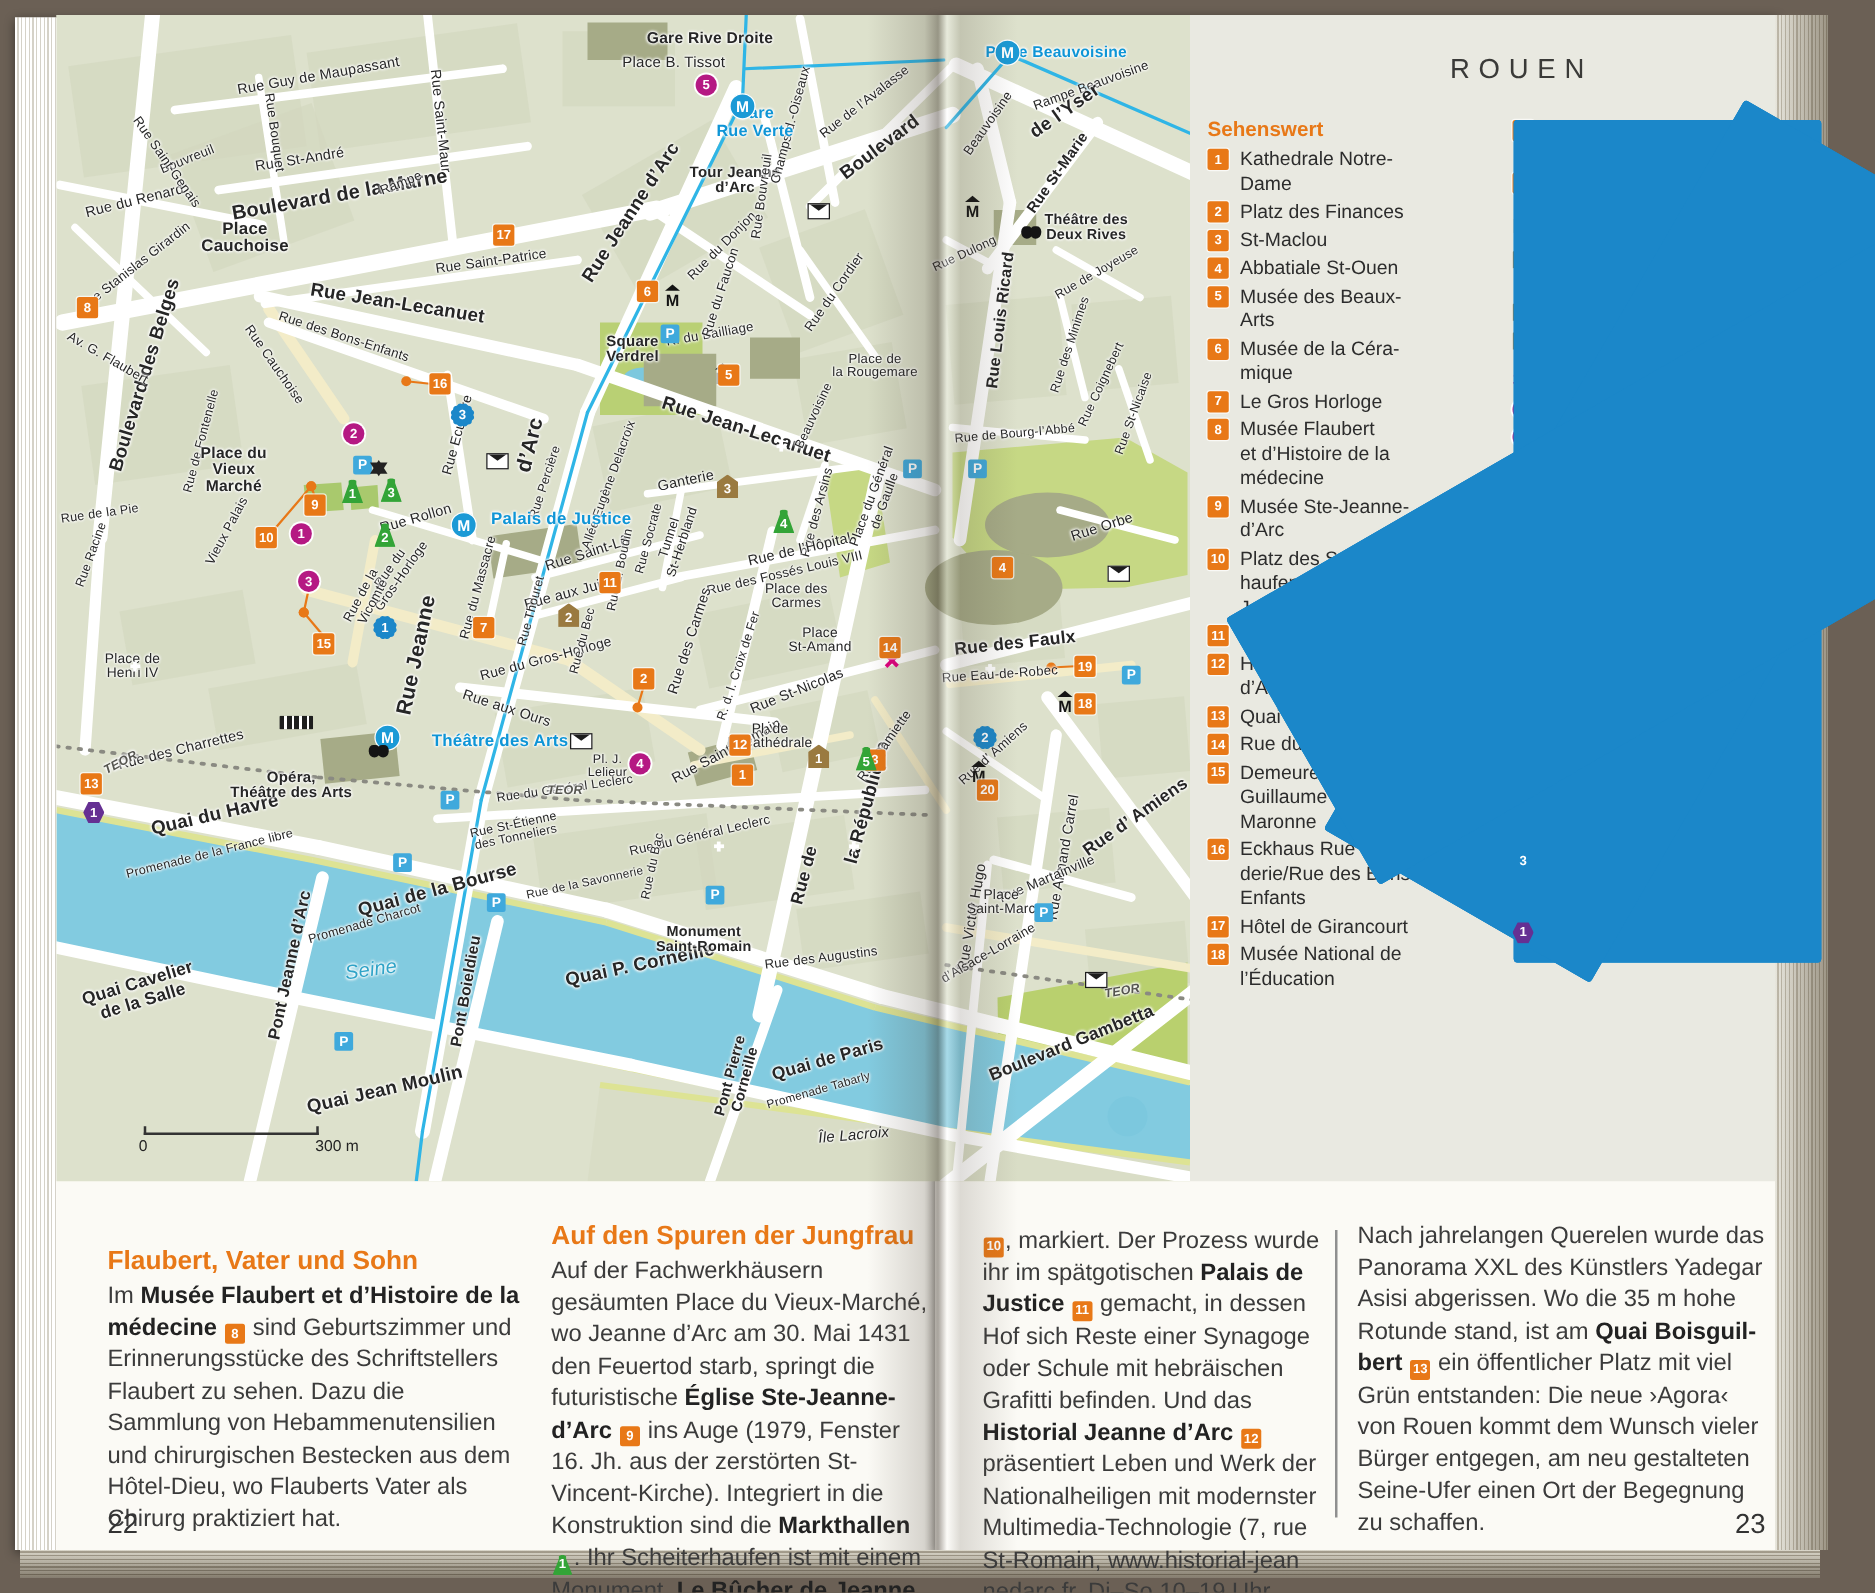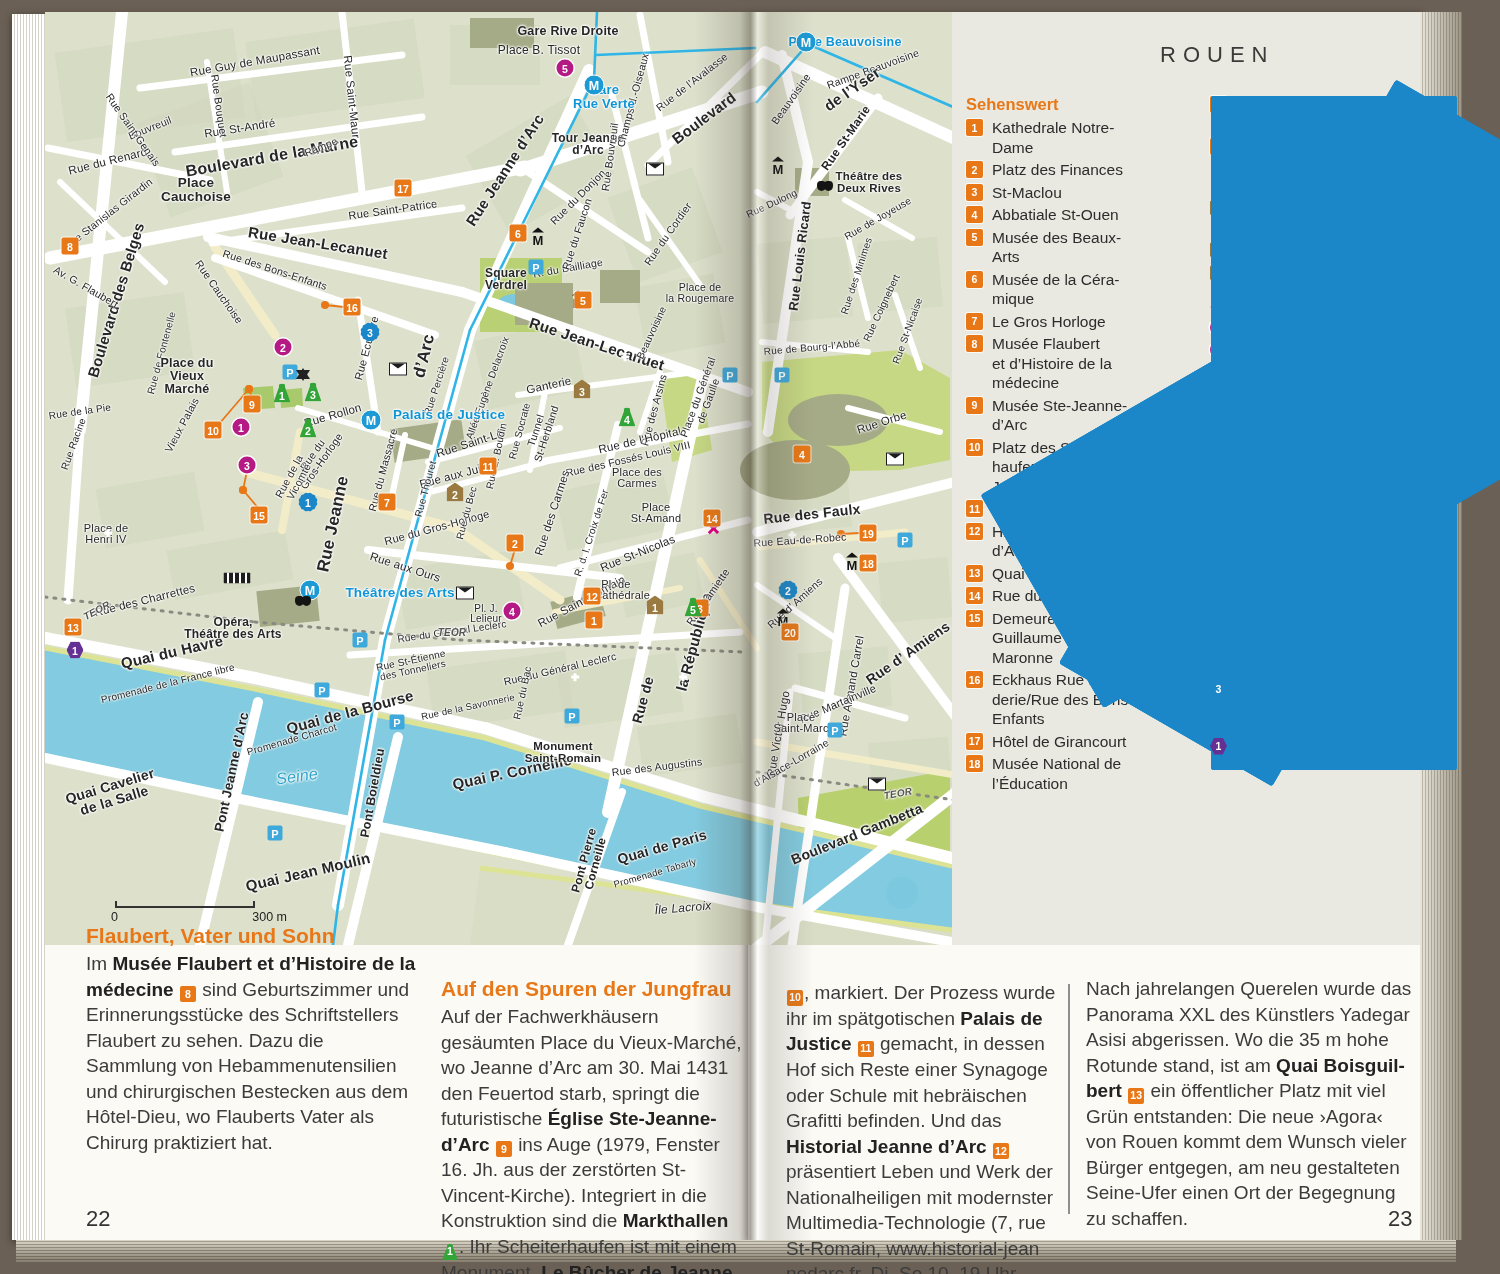--- a/index.html
+++ b/index.html
@@ -517,7 +517,7 @@
     </div>
   </div>
 
-<div class="article" id="art0" style="left:86px;top:923px;width:332px">
+<div class="article" id="art0" style="left:86px;top:996px;width:332px">
     <h2>Flaubert, Vater und Sohn</h2>
     <div class="body">Im <b>Musée Flaubert et d’Histoire de la médecine </b><span class="mki sq">8</span> sind Geburtszimmer und Erinnerungsstücke des Schrift­stellers Flaubert zu sehen. Dazu die Sammlung von Hebammenutensilien und chirurgischen Bestecken aus dem Hôtel-Dieu, wo Flauberts Vater als Chirurg praktiziert hat.</div>
   </div>

